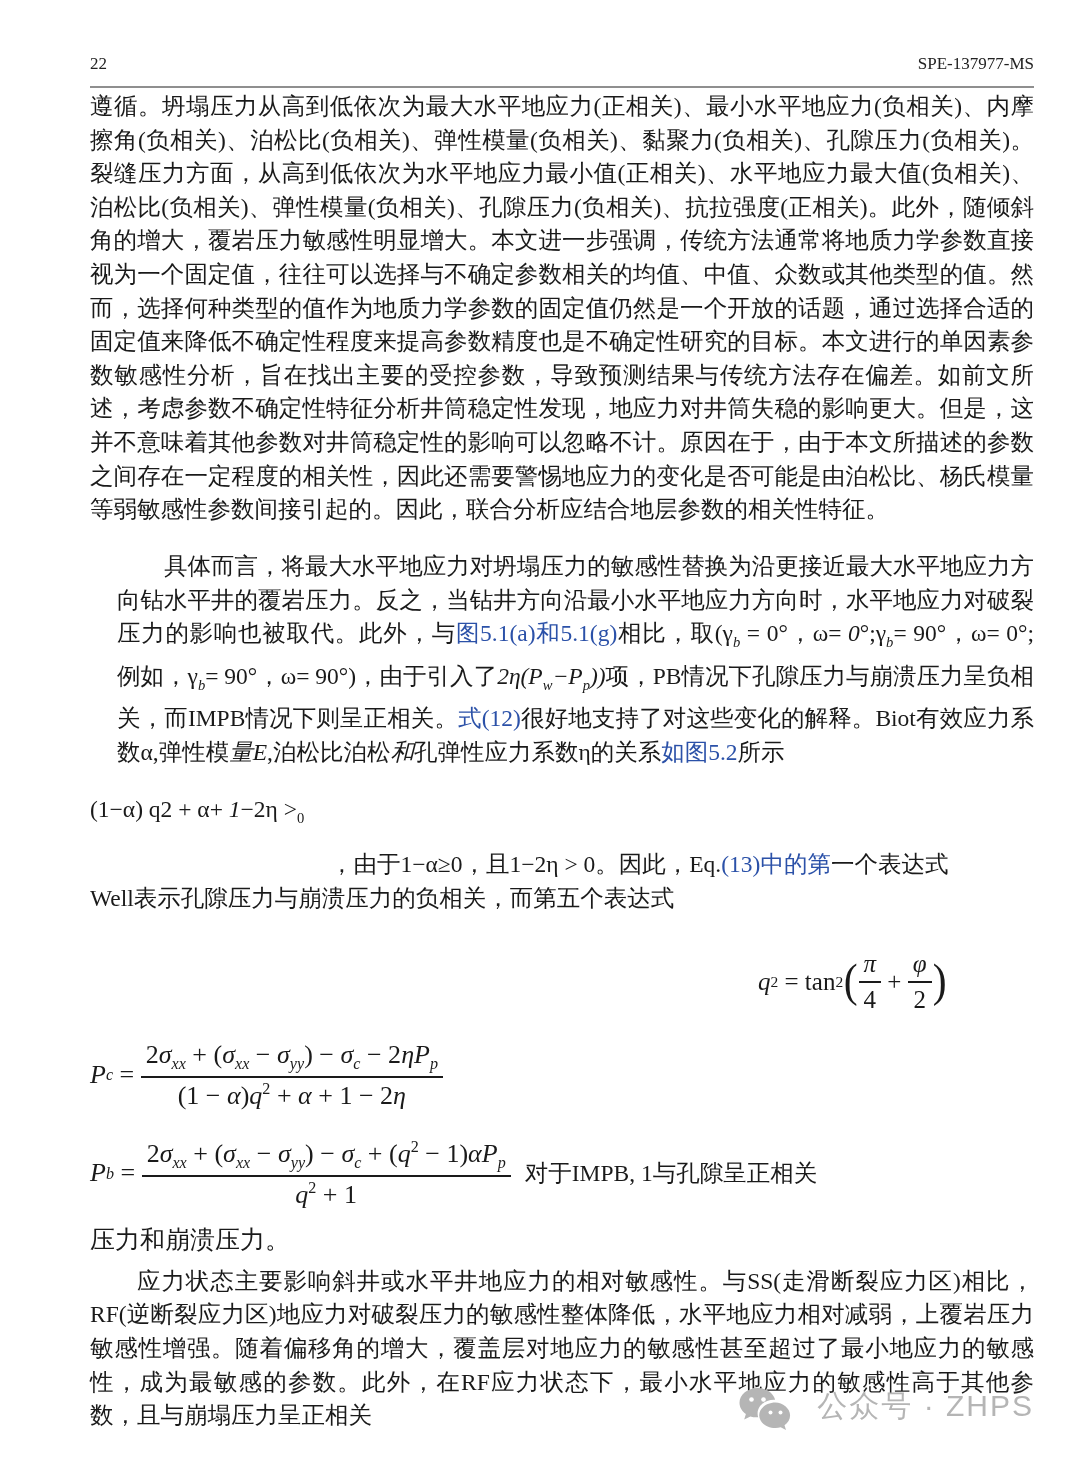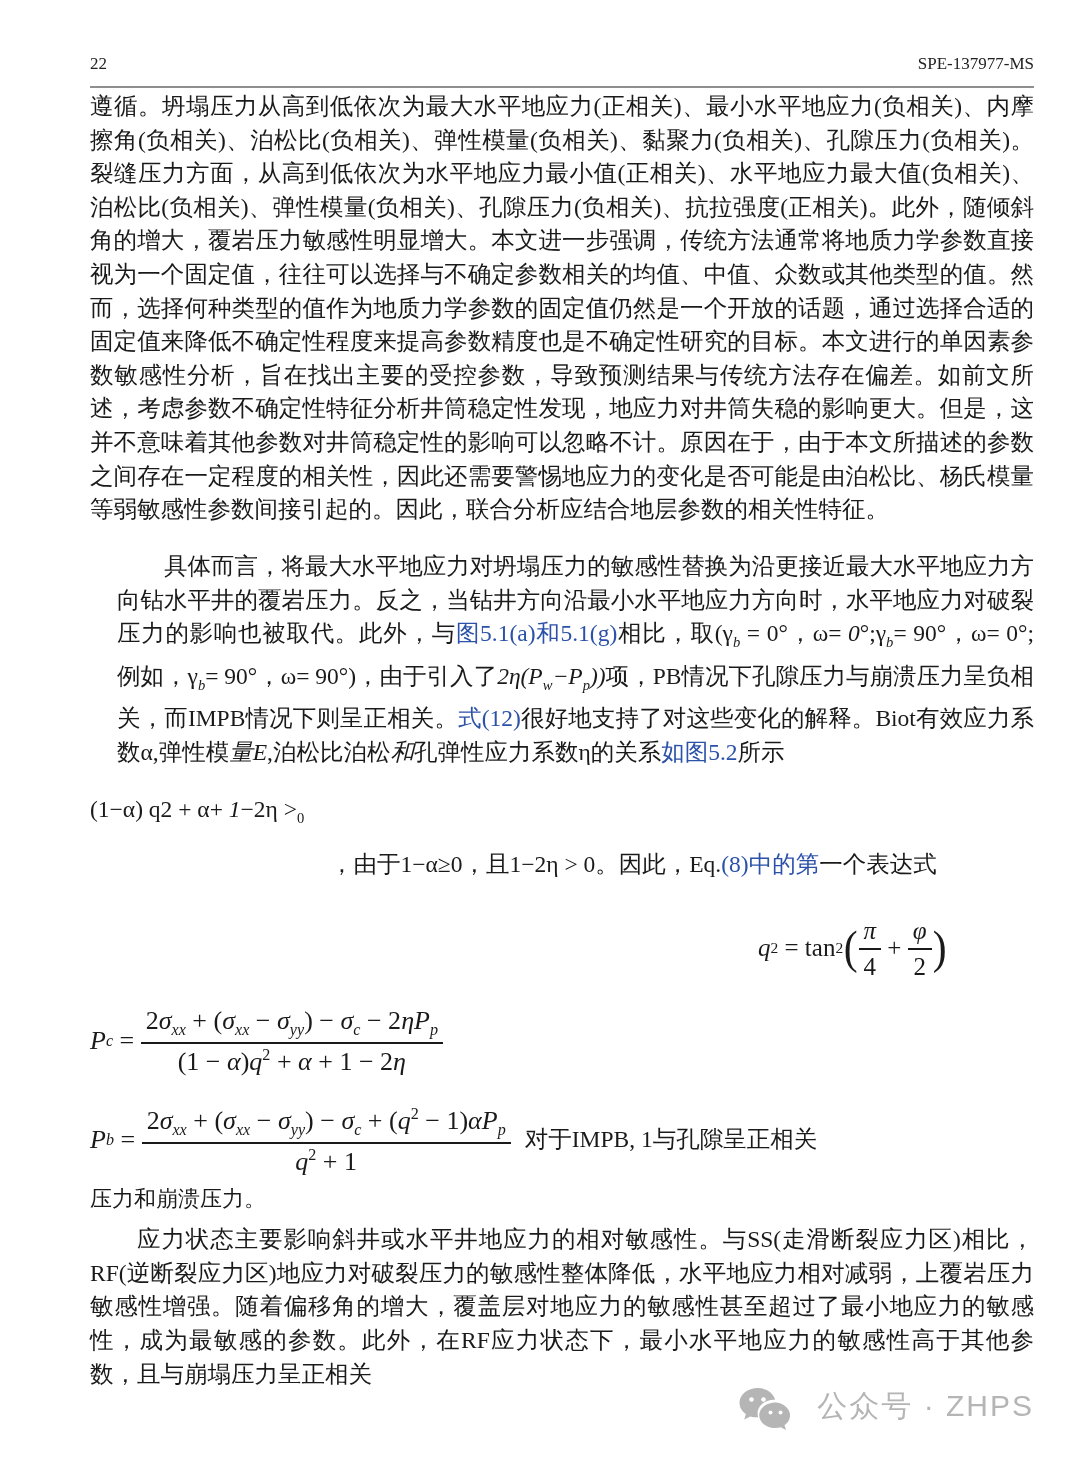--- a/index.html
+++ b/index.html
@@ -72,7 +72,7 @@
     <p class="body-text p2"><span>具体而言，将最大水平地应力对坍塌压力的敏感性替换为沿更接近最大水平地应力方向钻水平井的覆岩压力。反之，当钻井方向沿最小水平地应力方向时，水平地应力对破裂压力的影响也被取代。此外，与</span><span class="blue">图5.1(a)和5.1(g)</span><span>相比，取(γ</span><span class="sub i">b</span><span> = 0°，ω= </span><span class="i">0</span><span>°;γ</span><span class="sub i">b</span><span>= 90°，ω= 0°;例如，γ</span><span class="sub i">b</span><span>= 90°，ω= 90°)，由于引入了</span><span class="i">2η(P</span><span class="sub i">w</span><span class="i">−P</span><span class="sub i">p</span><span class="i">))</span><span>项，PB情况下孔隙压力与崩溃压力呈负相关，而IMPB情况下则呈正相关。</span><span class="blue">式(12)</span><span>很好地支持了对这些变化的解释。Biot有效应力系数α,弹性模</span><span class="i">量</span><span class="i">E</span><span>,泊松比泊松</span><span class="i">和</span><span>孔弹性应力系数η的关系</span><span class="blue">如图5.2</span><span>所示</span></p>
 
     <div class="pline"><span>(1−α) q2 + α+ </span><span class="i">1</span><span>−2η &gt;</span><span class="sub">0</span></div>
-    <div class="pline p3c"><span>，由于1−α≥0，且1−2η &gt; 0。因此，Eq.</span><span class="blue">(8)中的第</span><span>一个表达式</span></div>
+    <div class="pline p3c"><span>，由于1−α≥0，且1−2η &gt; 0。因此，Eq.</span><span class="blue">(13)中的第</span><span>一个表达式</span></div>
 
     <div class="formula formula-q2">
         <span class="i">q</span>

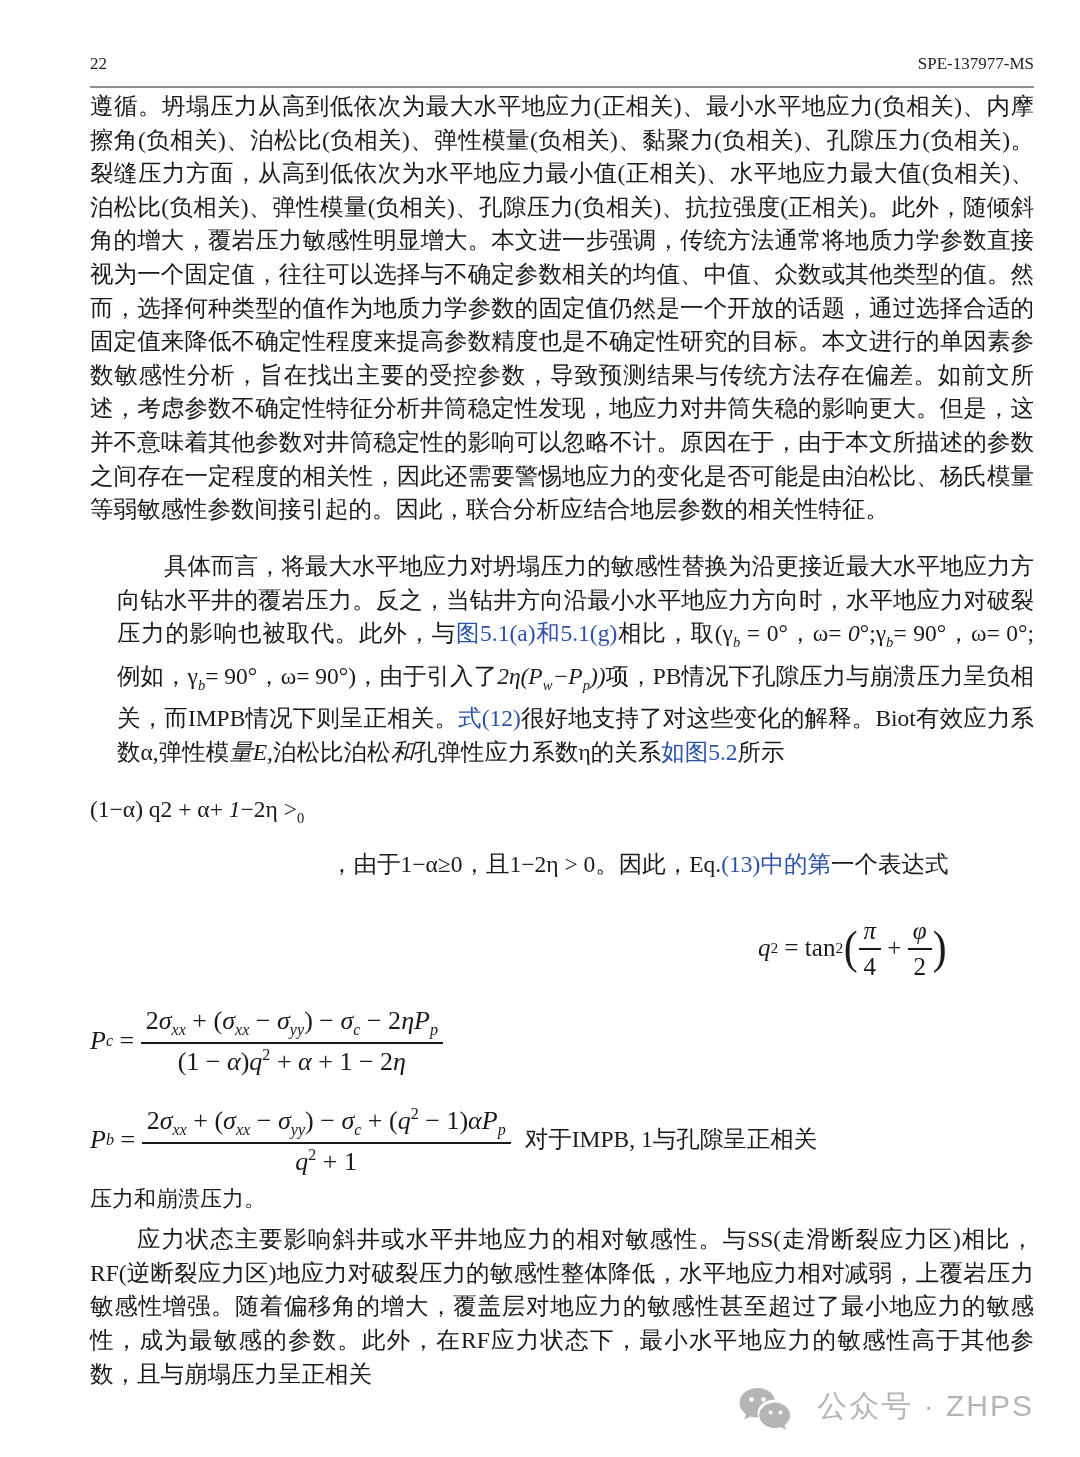--- a/index.html
+++ b/index.html
@@ -73,6 +73,7 @@
 
     <div class="pline"><span>(1−α) q2 + α+ </span><span class="i">1</span><span>−2η &gt;</span><span class="sub">0</span></div>
     <div class="pline p3c"><span>，由于1−α≥0，且1−2η &gt; 0。因此，Eq.</span><span class="blue">(13)中的第</span><span>一个表达式</span></div>
+    <div class="pline"><span>Well表示孔隙压力与崩溃压力的负相关，而第五个表达式</span></div>
 
     <div class="formula formula-q2">
         <span class="i">q</span>

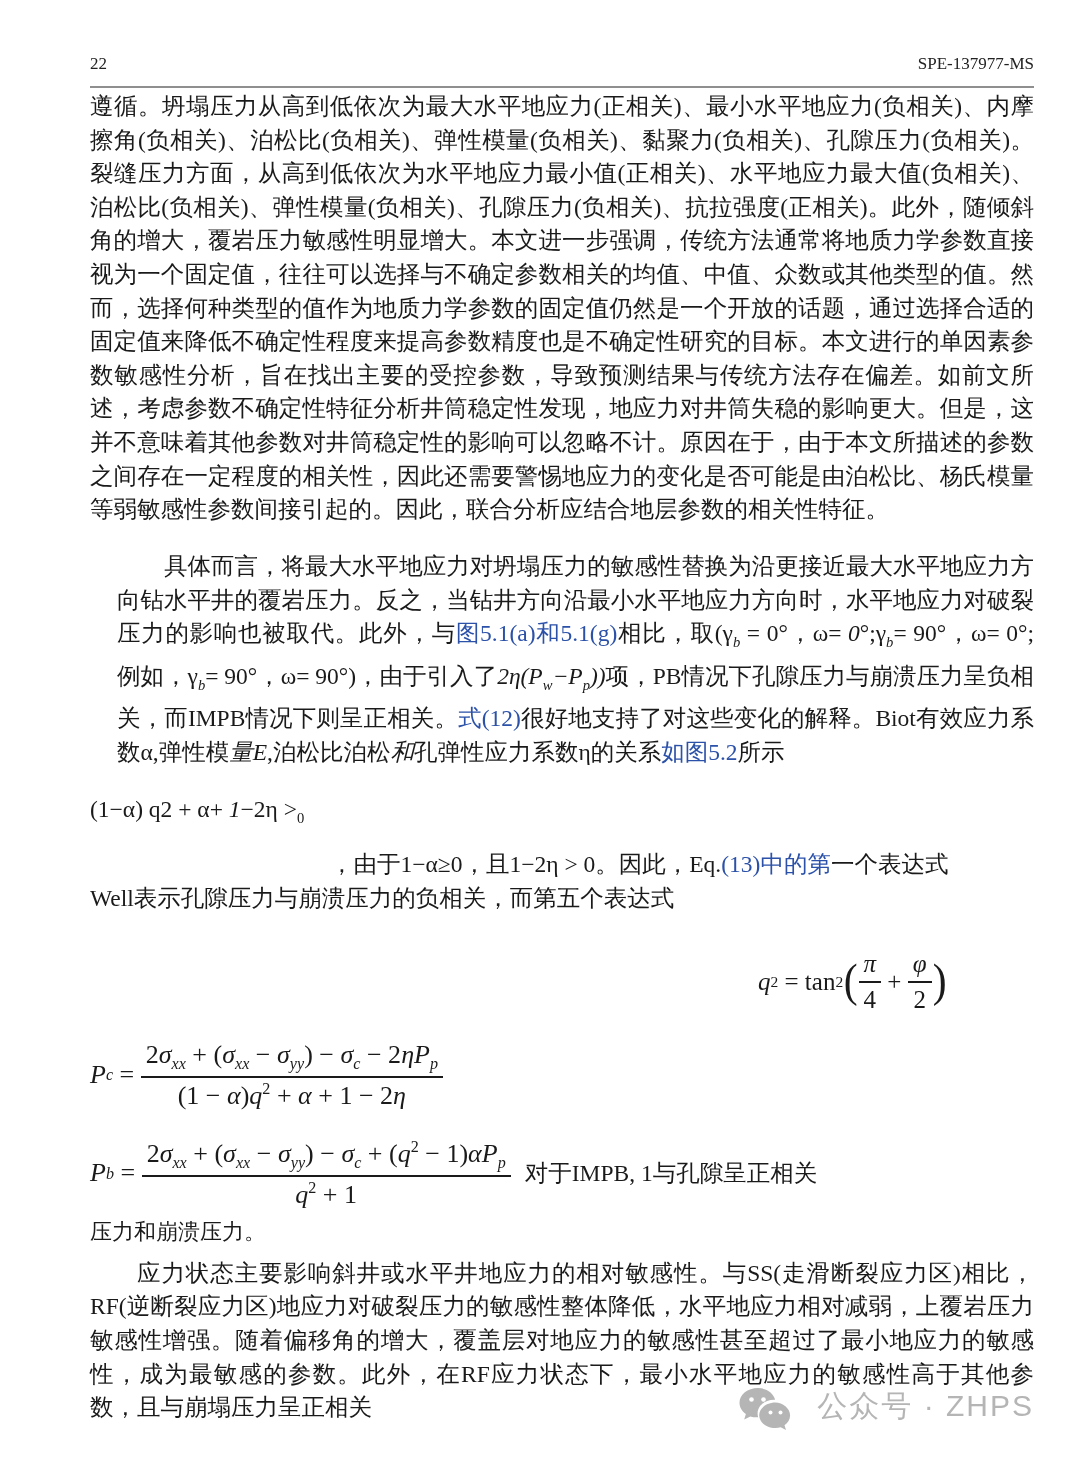--- a/index.html
+++ b/index.html
@@ -45,7 +45,7 @@
   .frac .den{display:block;padding:1px 5px 0;}
   .big{font-size:185%;font-weight:400;transform:scaleX(0.9);display:inline-block;}
   .cjk{font-style:normal;font-size:23.5px;margin-left:14px;white-space:pre;}
-  .pb-caption{font-size:22px;line-height:33.6px;margin-top:4px;}
+  .pb-caption{font-size:25px;line-height:33.6px;margin-top:12px;}
   
   .watermark{
     position:absolute;right:46px;top:1386px;

